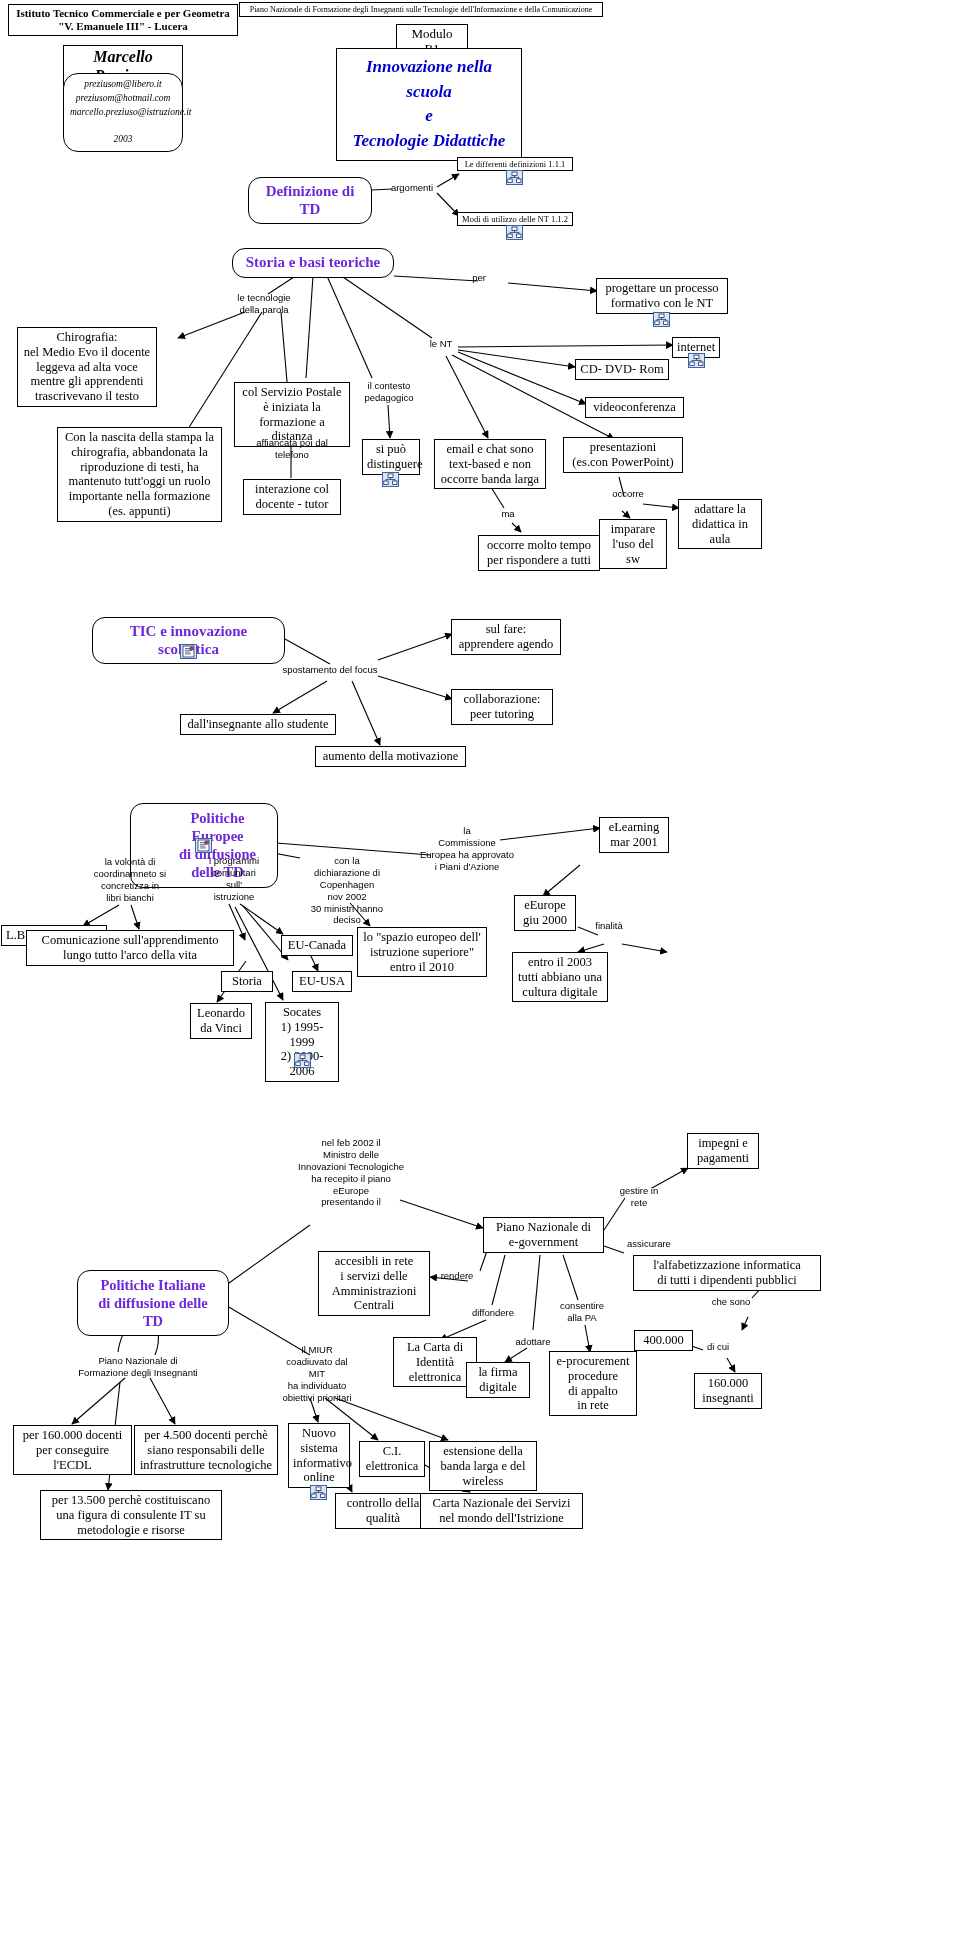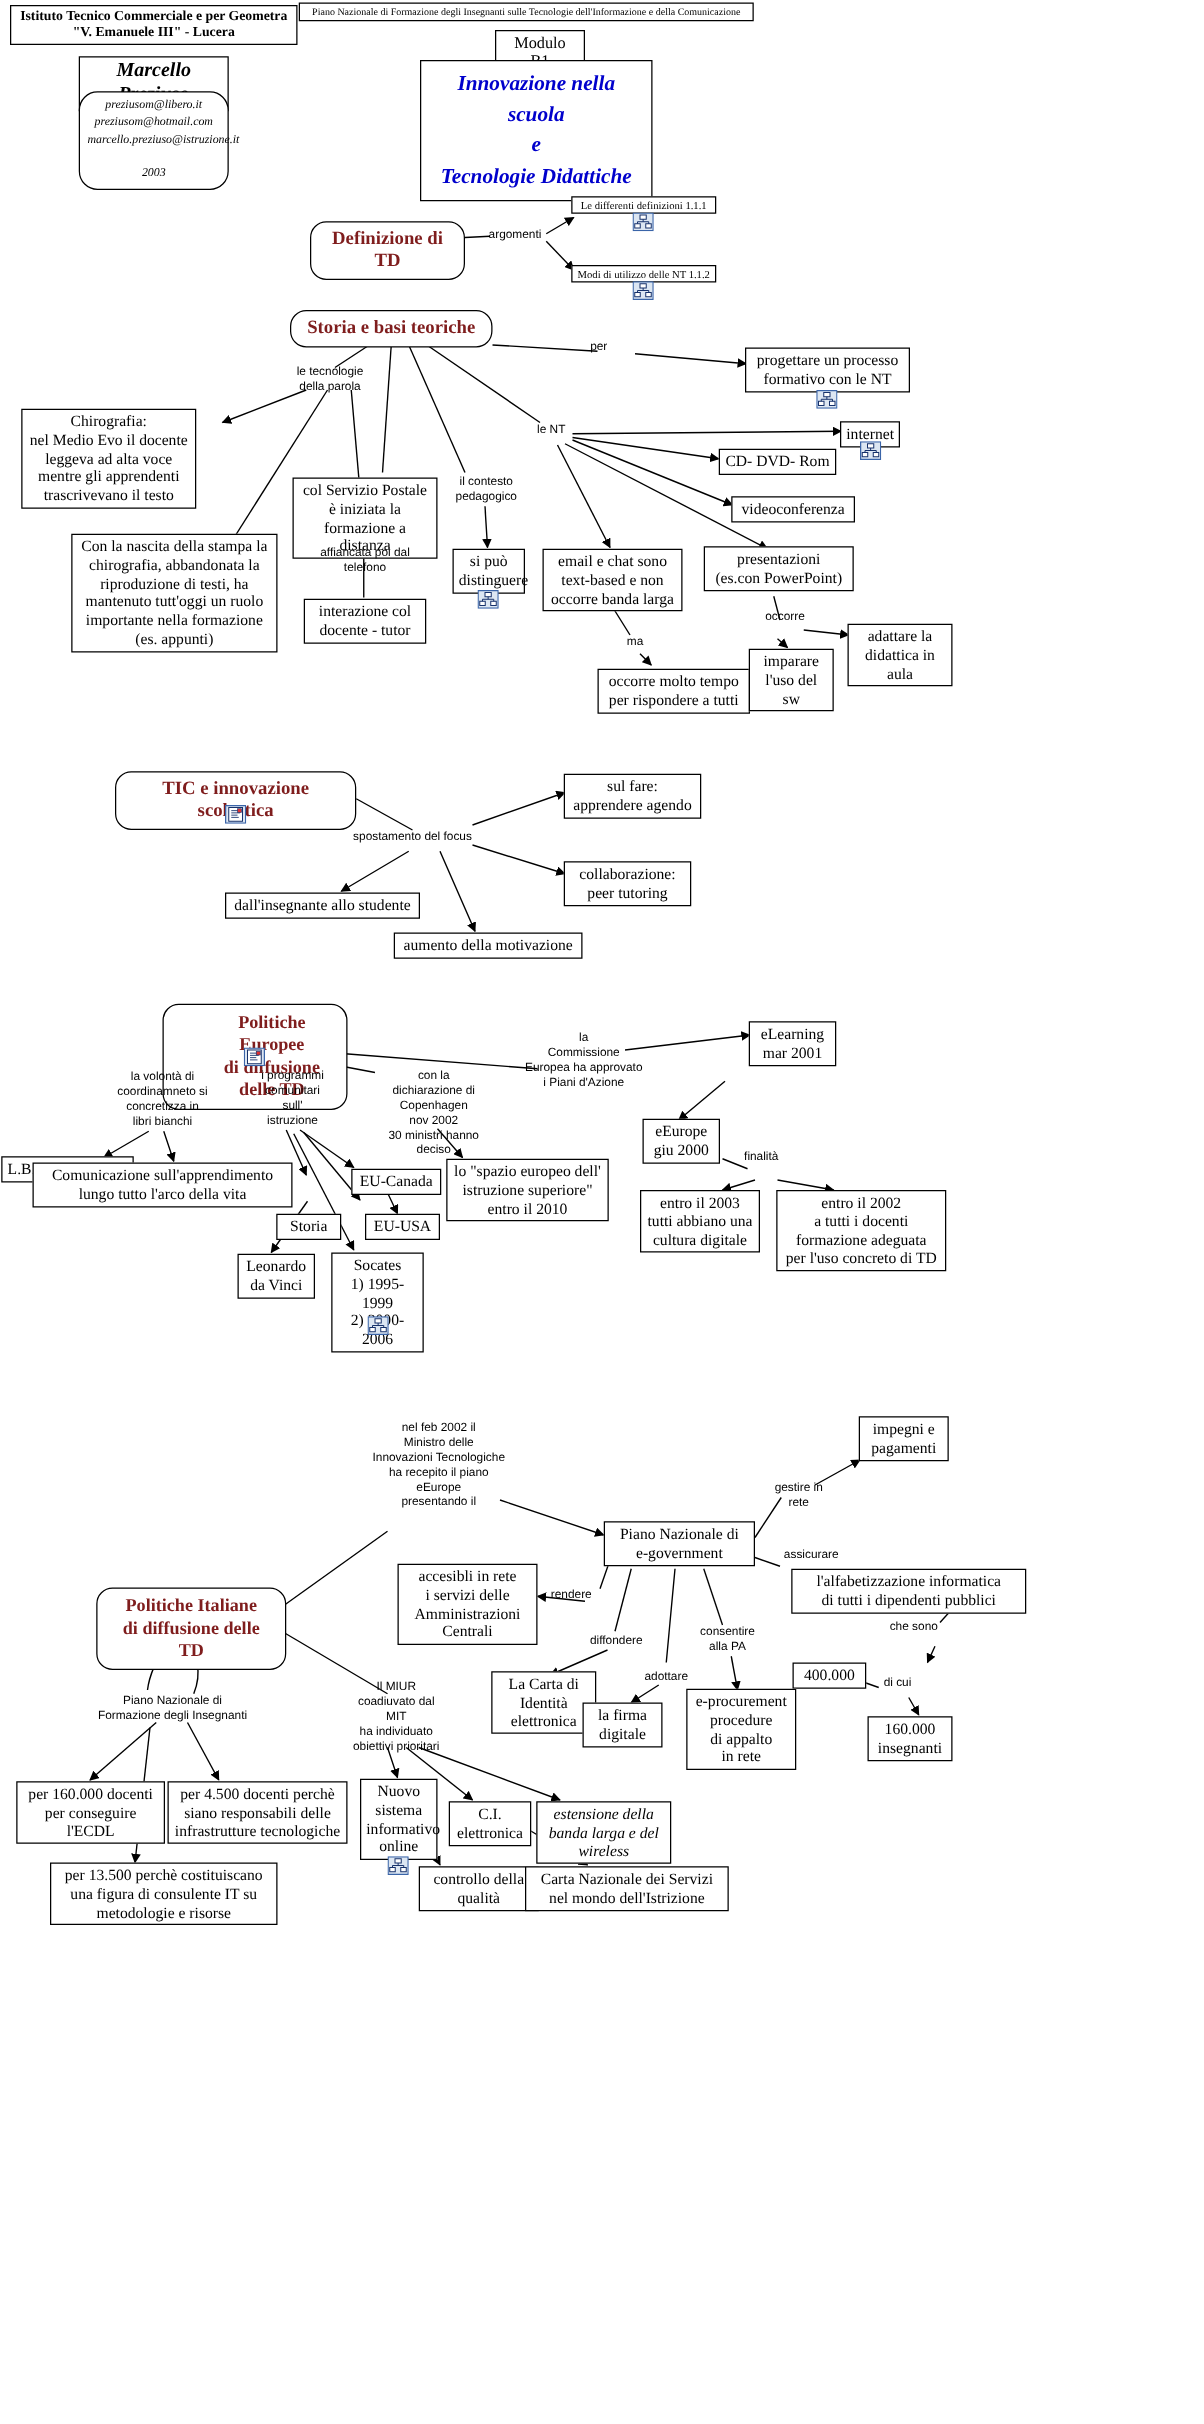--- a/index.html
+++ b/index.html
@@ -18,7 +18,7 @@
 
   
   .key{border:1.4px solid #000;border-radius:13px;font-family:"Liberation Serif",serif;
-       font-weight:bold;font-style:normal;color:#7f1d1d;font-size:15px;padding:5px 12px;}
+       font-weight:bold;font-style:normal;color:#6d28d9;font-size:15px;padding:5px 12px;}
   .key.two{font-size:14.5px;line-height:1.25;}
 
   

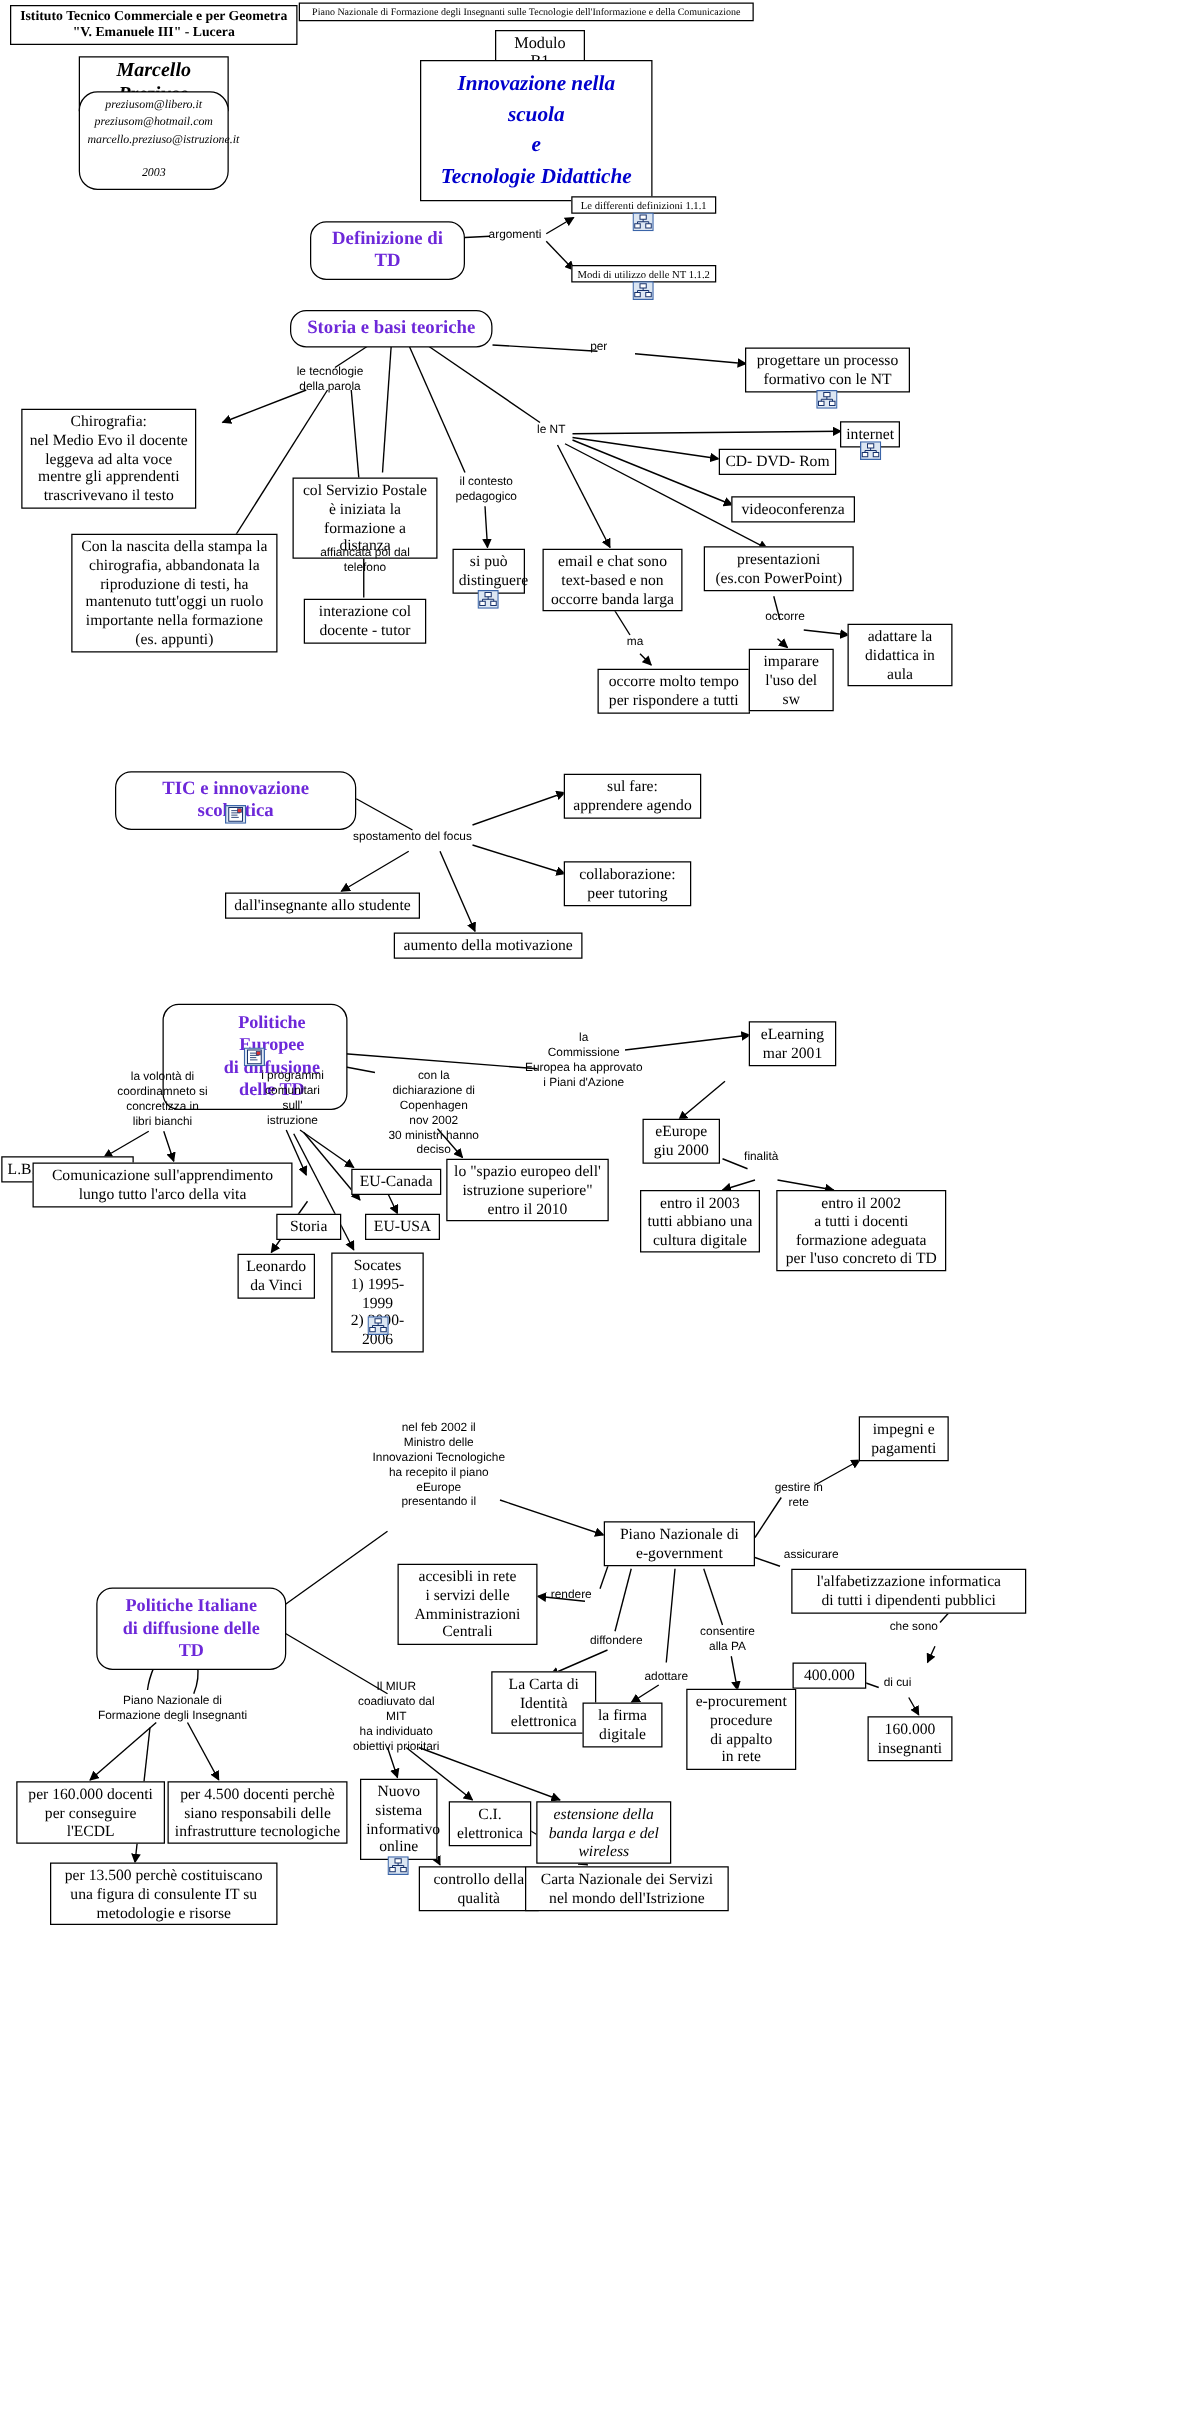--- a/index.html
+++ b/index.html
@@ -300,7 +300,6 @@
 
   <div class="node box" style="left:512px;top:952px;width:96px;">entro il 2003<br>tutti abbiano una<br>cultura digitale</div>
 
-  <div class="node box" style="left:621px;top:952px;width:136px;">entro il 2002<br>a tutti i docenti<br>formazione adeguata<br>per l'uso concreto di TD</div>
 
   <div class="lbl wrap" style="left:86px;top:856px;width:88px;">la volontà di<br>coordinamneto si<br>concretizza in<br>libri bianchi</div>
 

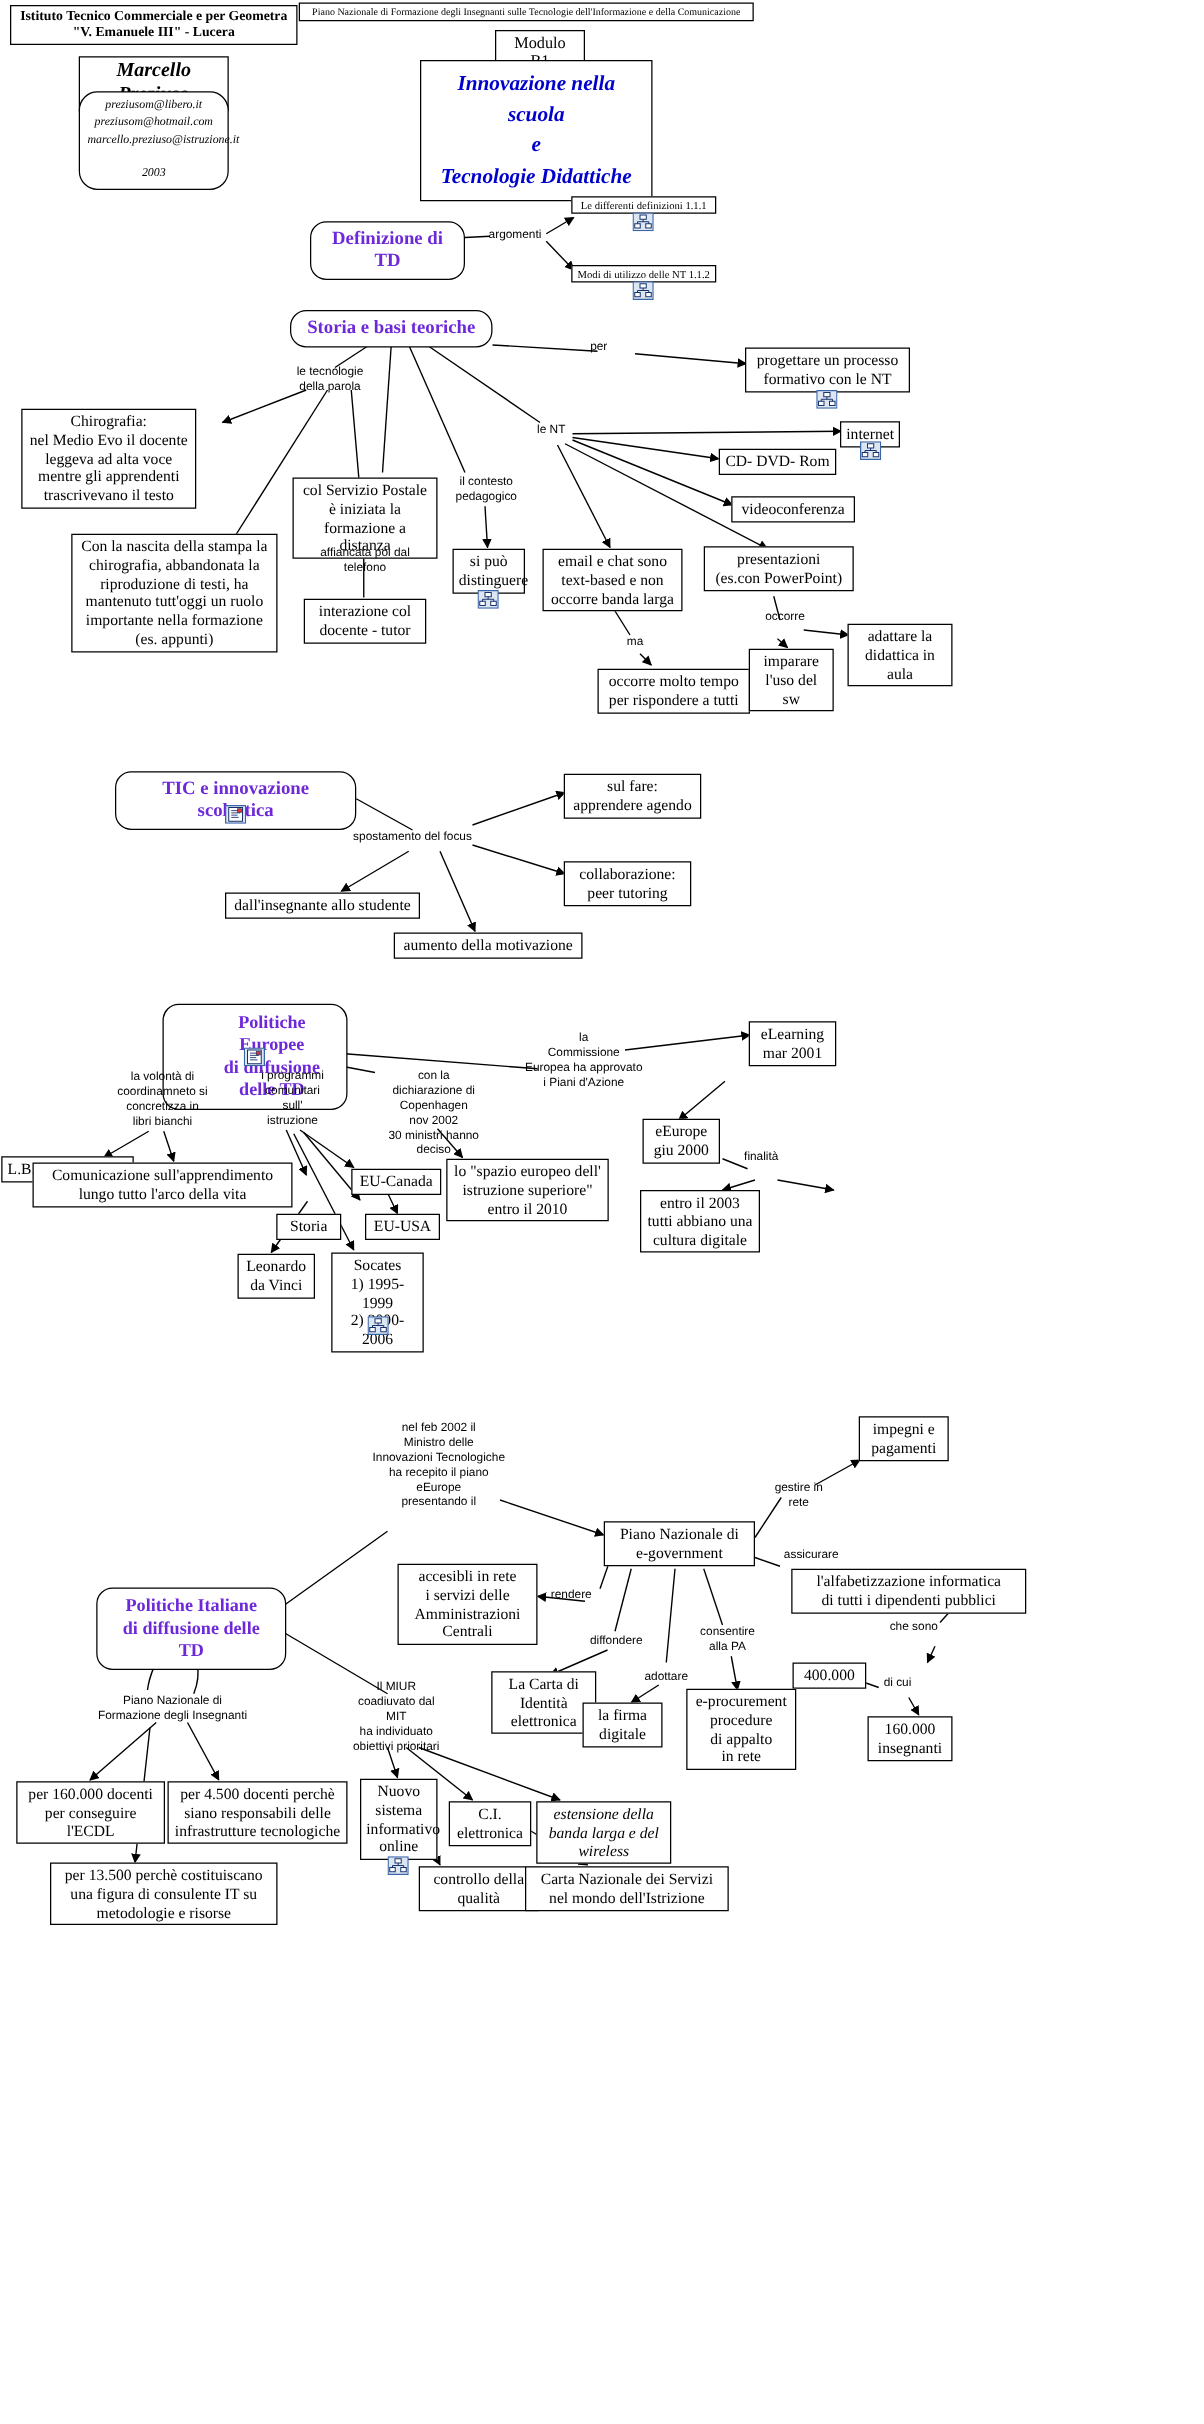--- a/index.html
+++ b/index.html
@@ -387,7 +387,7 @@
 
   <div class="node box" style="left:359px;top:1441px;width:66px;">C.I.<br>elettronica</div>
 
-  <div class="node box" style="left:429px;top:1441px;width:108px;font-style:italic;">estensione della<br>banda larga e del<br>wireless</div>
+  <div class="node box" style="left:429px;top:1441px;width:108px;">estensione della<br>banda larga e del<br>wireless</div>
 
   <div class="node box" style="left:335px;top:1493px;width:96px;">controllo della<br>qualità</div>
 

